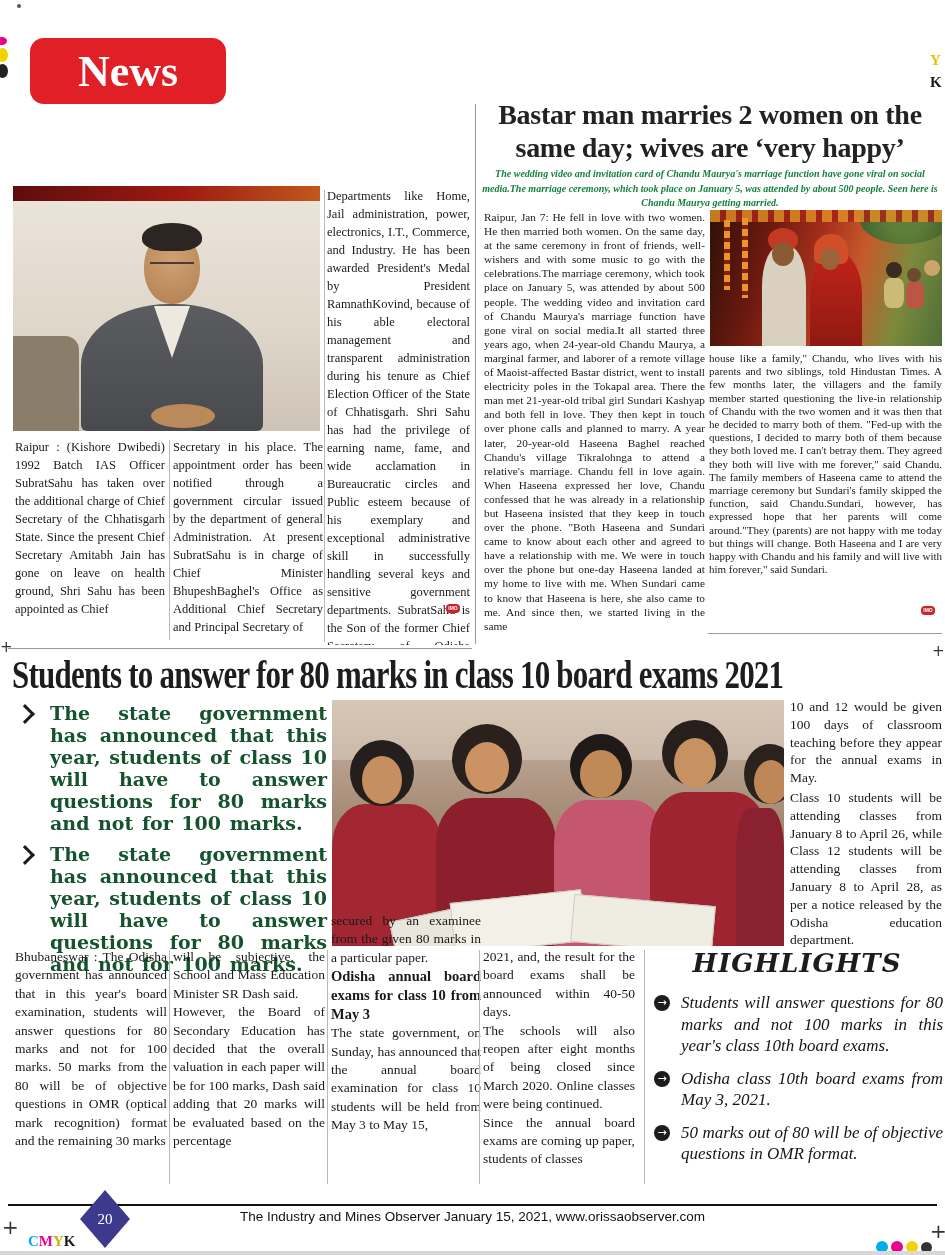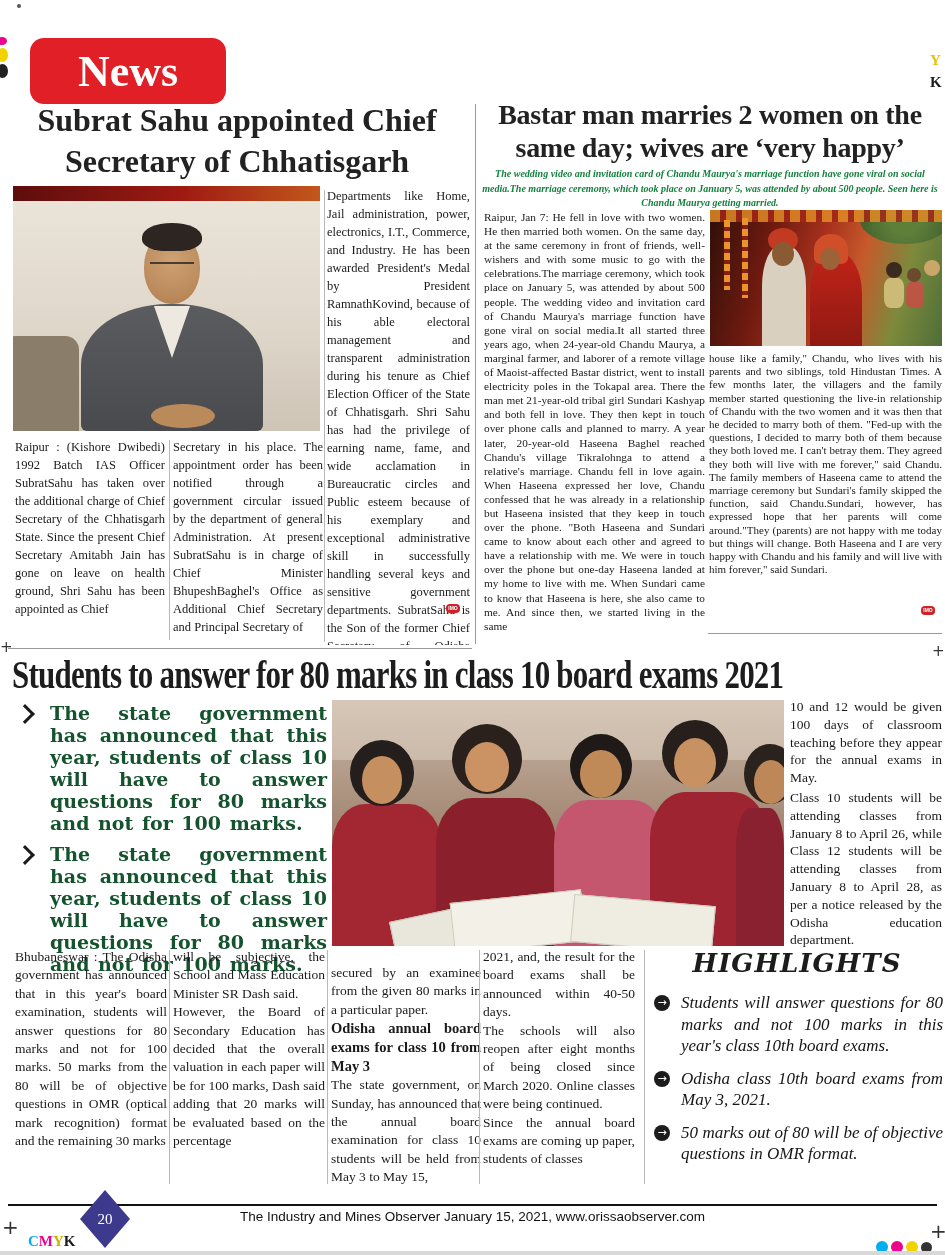--- a/index.html
+++ b/index.html
@@ -73,7 +73,6 @@
     <span>News</span>
   </div>
 
-  <div class="abs hl-left">Subrat Sahu appointed Chief Secretary of Chhatisgarh</div>
 
   <div class="photo" style="left:13px;top:186px;width:307px;height:245px;background:linear-gradient(180deg,#ece5da 0%,#ded6c9 60%,#cdc4b6 100%);">
     <div class="abs" style="left:0;top:0;width:307px;height:15px;background:linear-gradient(90deg,#5e0d0c,#9e1a12 55%,#c2571c);"></div>

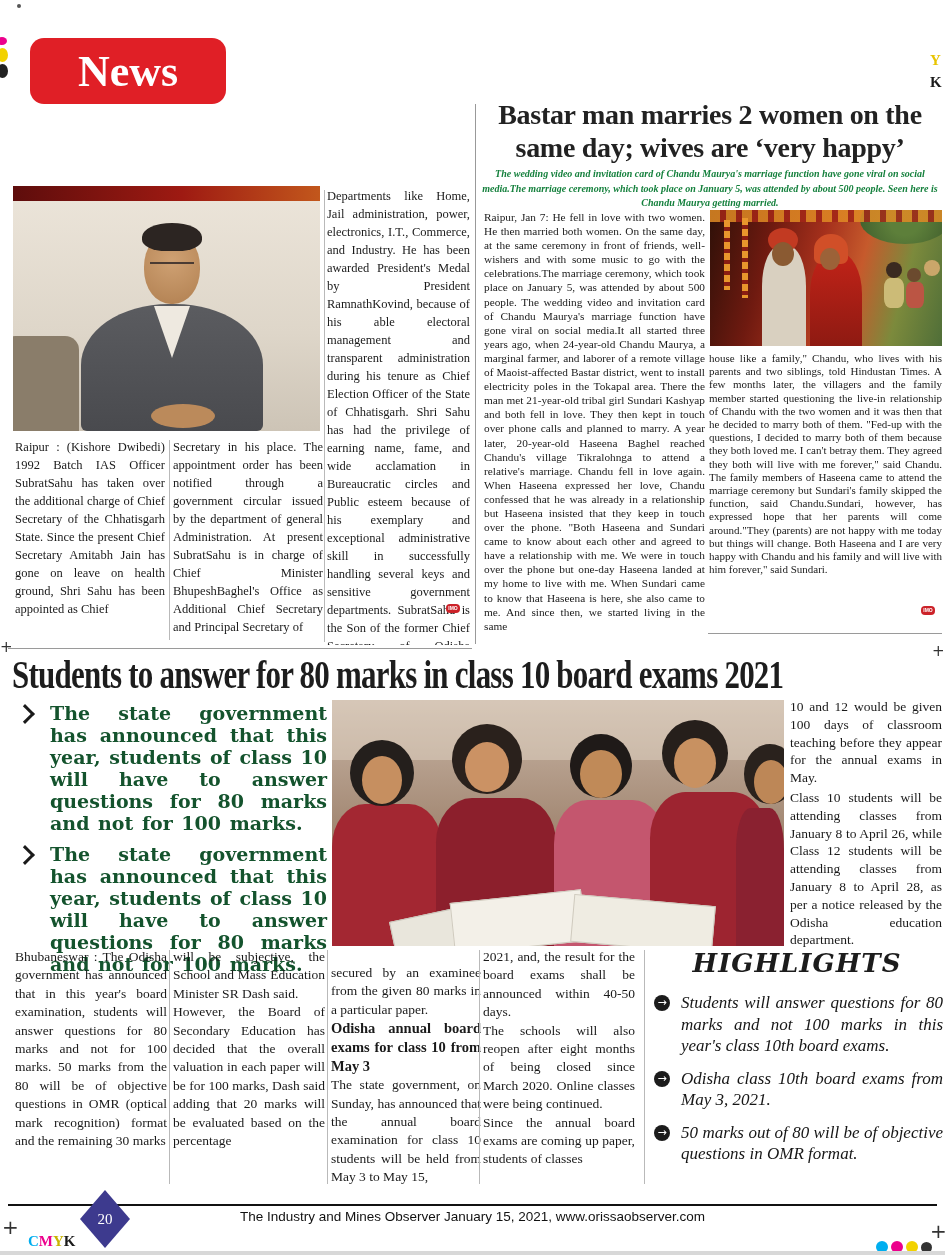--- a/index.html
+++ b/index.html
@@ -170,7 +170,7 @@
     <p class="b14" style="margin:0;">will be subjective, the School and Mass Education Minister SR Dash said.</p>
     <p class="b14" style="margin:0;">However, the Board of Secondary Education has decided that the overall valuation in each paper will be for 100 marks, Dash said adding that 20 marks will be evaluated based on the percentage</p>
   </div>
-  <div class="abs just clip" style="left:331px;top:964px;width:150px;height:238px;">
+  <div class="abs just clip" style="left:331px;top:912px;width:150px;height:238px;">
     <p class="b14" style="margin:0;">secured by an examinee from the given 80 marks in a particular paper.</p>
     <p class="subhead just" style="margin:0;">Odisha annual board exams for class 10 from May 3</p>
     <p class="b14" style="margin:0;">The state government, on Sunday, has announced that the annual board examination for class 10 students will be held from May 3 to May 15,</p>

